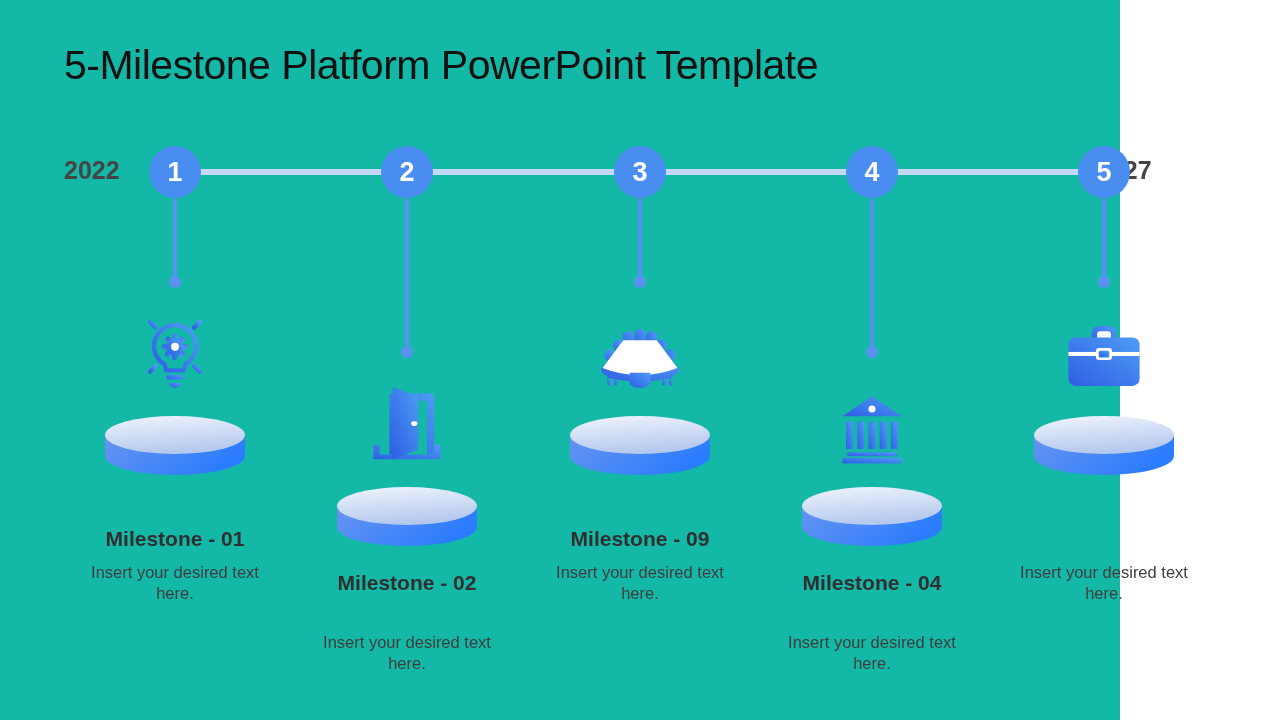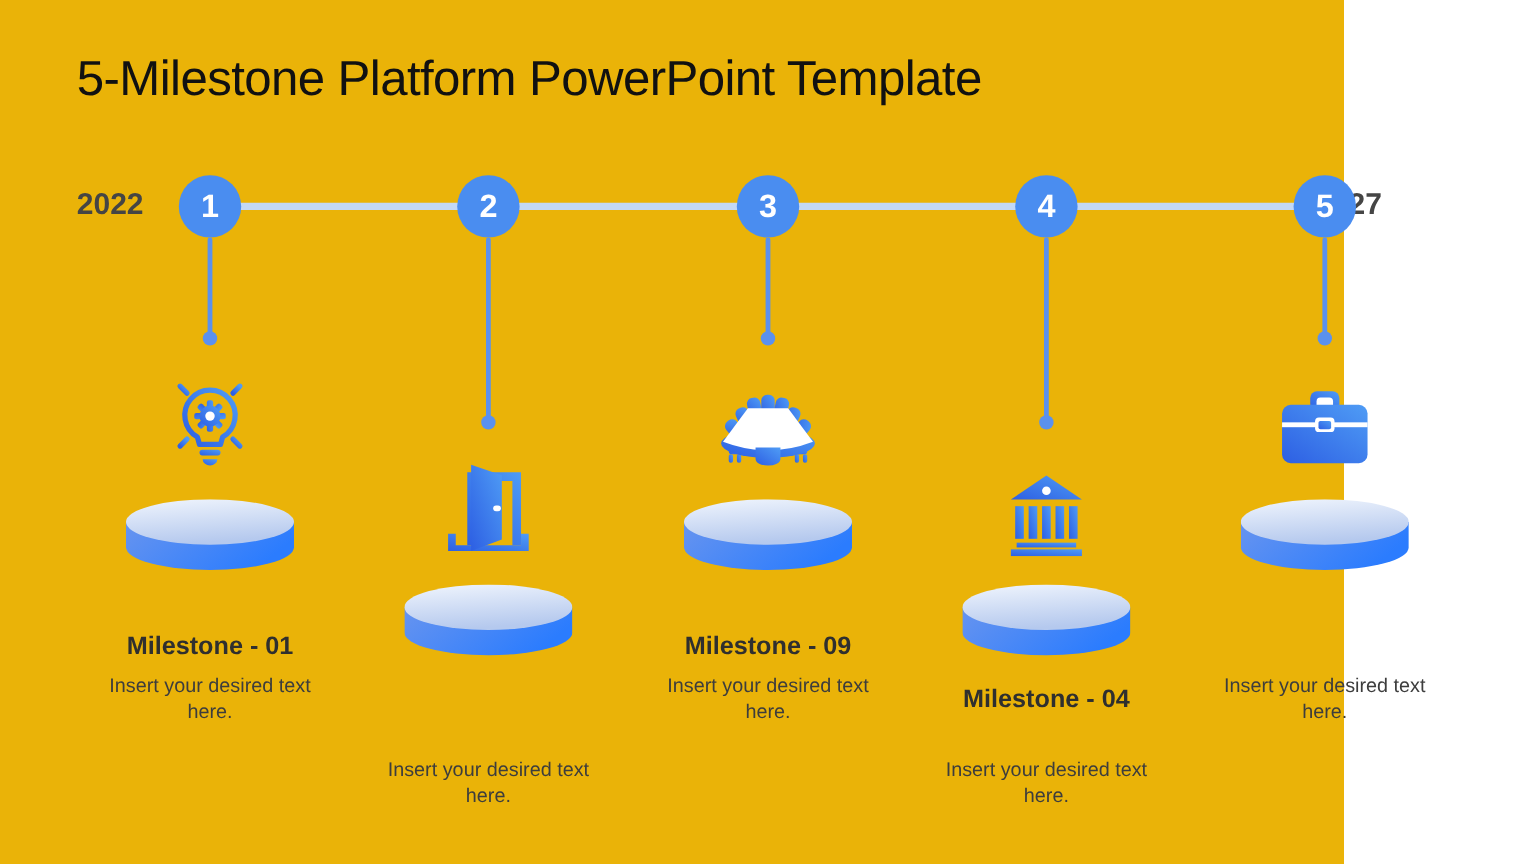--- a/index.html
+++ b/index.html
@@ -7,7 +7,7 @@
     width:1280px;height:720px;background:#ffffff;overflow:hidden;
     font-family:"Liberation Sans", sans-serif;position:relative;
   }
-  .slide{position:absolute;inset:0;width:1120px;height:720px;background:#eab308;}
+  .slide{position:absolute;inset:0;width:1120px;height:720px;background:#14b8a6;}
 
   .slide-title{
     position:absolute;left:64px;top:42px;margin:0;

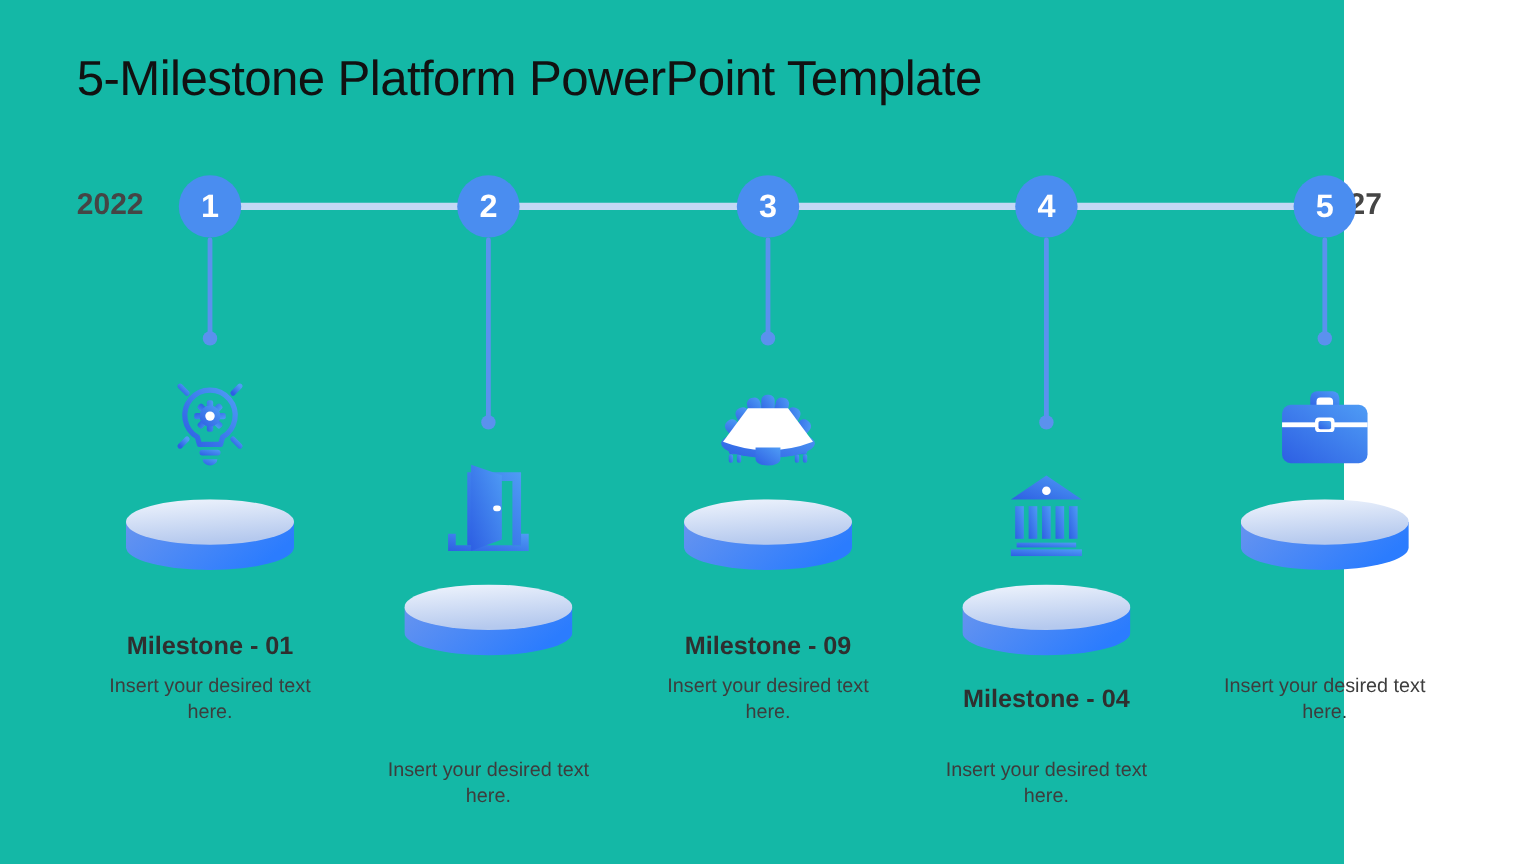--- a/index.html
+++ b/index.html
@@ -157,6 +157,7 @@
         <ellipse cx="70" cy="19" rx="70" ry="19" fill="url(#cylTop)"></ellipse>
       </svg>
     </div>
+    <div class="m-title">Milestone - 02</div>
     <div class="m-desc">Insert your desired text here.</div>
   </div>
 

